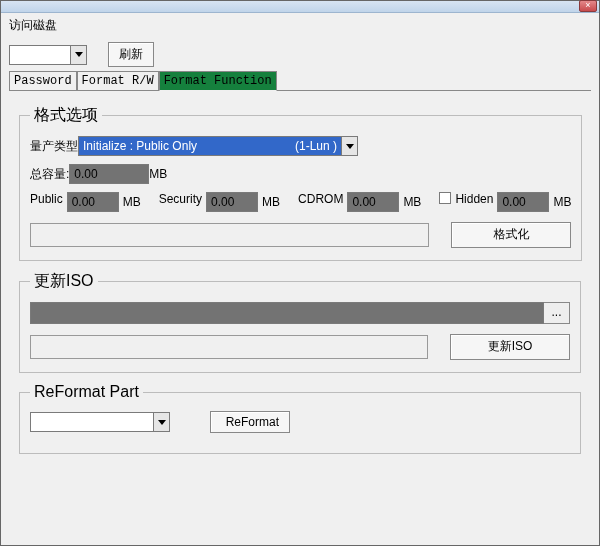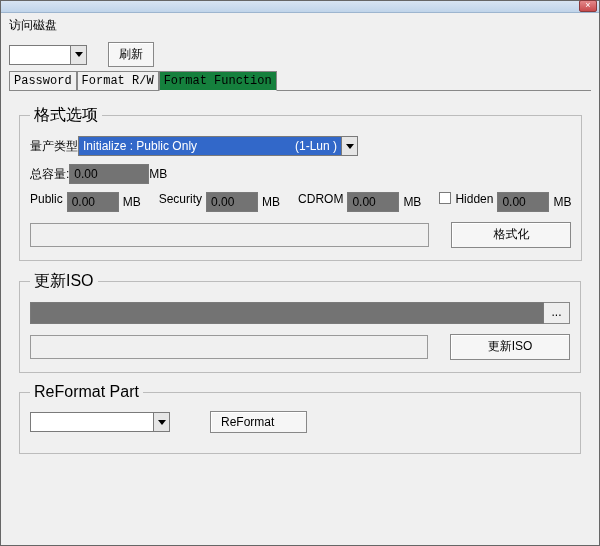--- a/index.html
+++ b/index.html
@@ -335,7 +335,7 @@
               <div class="arrow-down"></div>
             </div>
           </div>
-          <div class="btn" style="width:97px;text-align:left">ReFormat</div>
+          <div class="btn" style="width:80px;text-align:right">ReFormat</div>
         </div>
       </fieldset>
 

